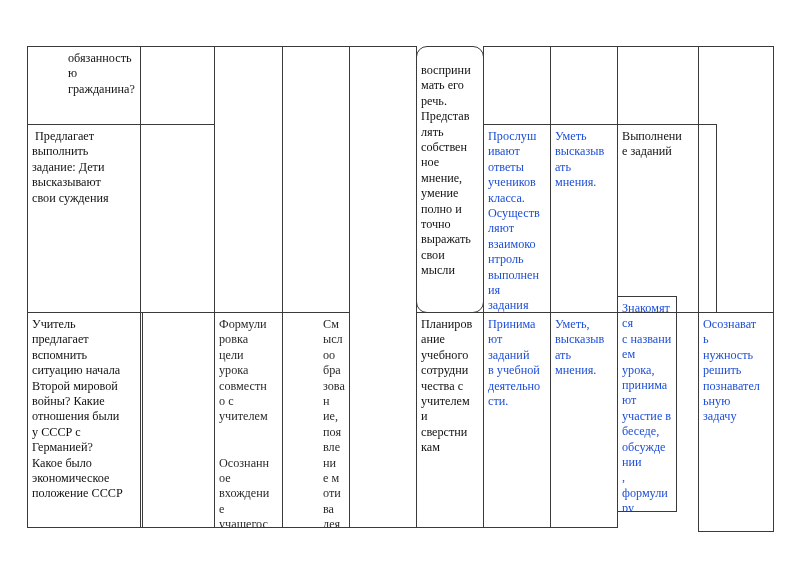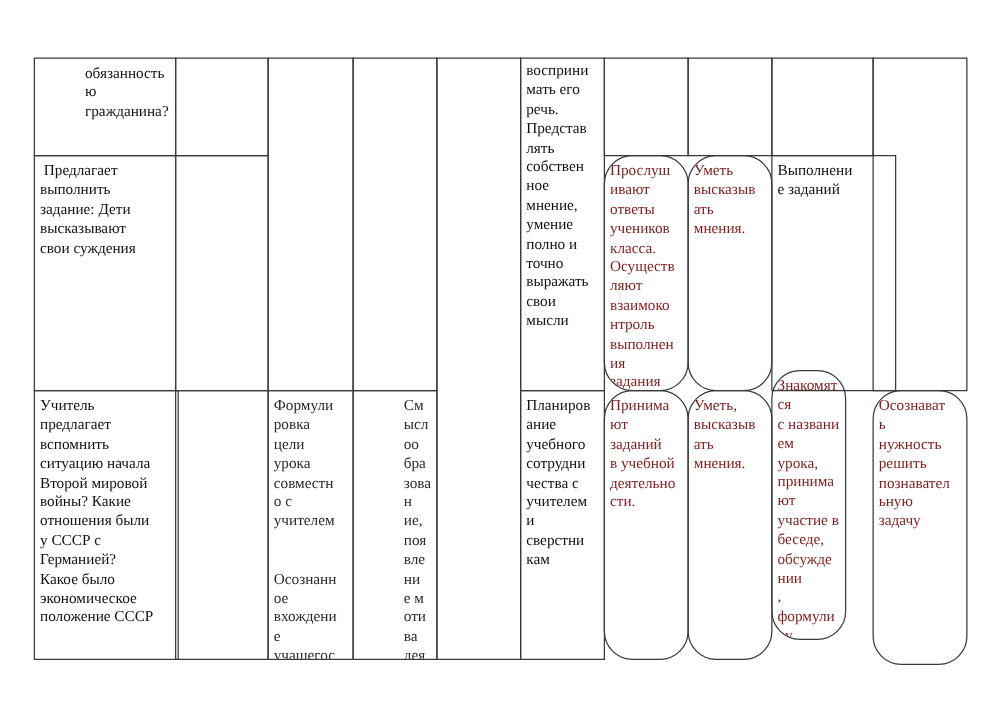--- a/index.html
+++ b/index.html
@@ -70,7 +70,7 @@
 
     <div class="cell" style="left:349px; top:46px; width:68px; height:482px;"></div>
 
-    <div class="cell c-black" style="left:416px; top:46px; width:68px; height:267px; padding-top:2px;">восприни
+    <div class="cell c-black" style="left:416px; top:46px; width:68px; height:267px; padding-top:16px;border-radius:11px;">восприни
 мать его
 речь.
 Представ

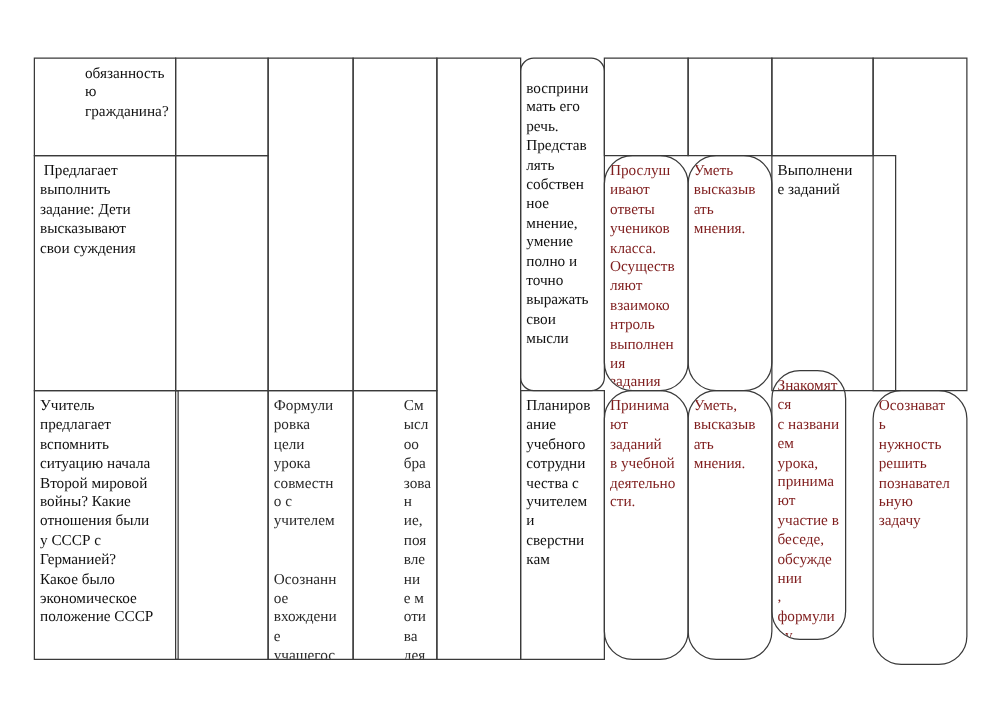--- a/index.html
+++ b/index.html
@@ -11,7 +11,7 @@
           overflow: hidden; white-space: pre-wrap; word-break: break-all; }
   .c-black { color: #111111; }
   .c-dark  { color: #2a2a2a; font-family: Liberation Serif, serif; }
-  .c-gray  { color: #7f1d1d; border-radius: 23px; }
+  .c-gray  { color: #1d4ed8; }
 </style>
 </head>
 <body>

